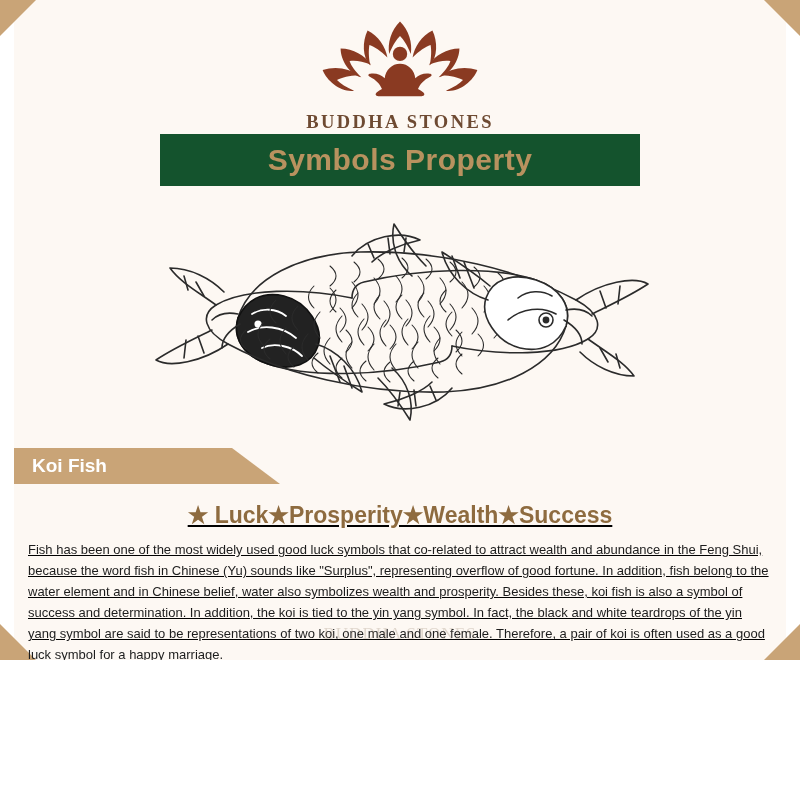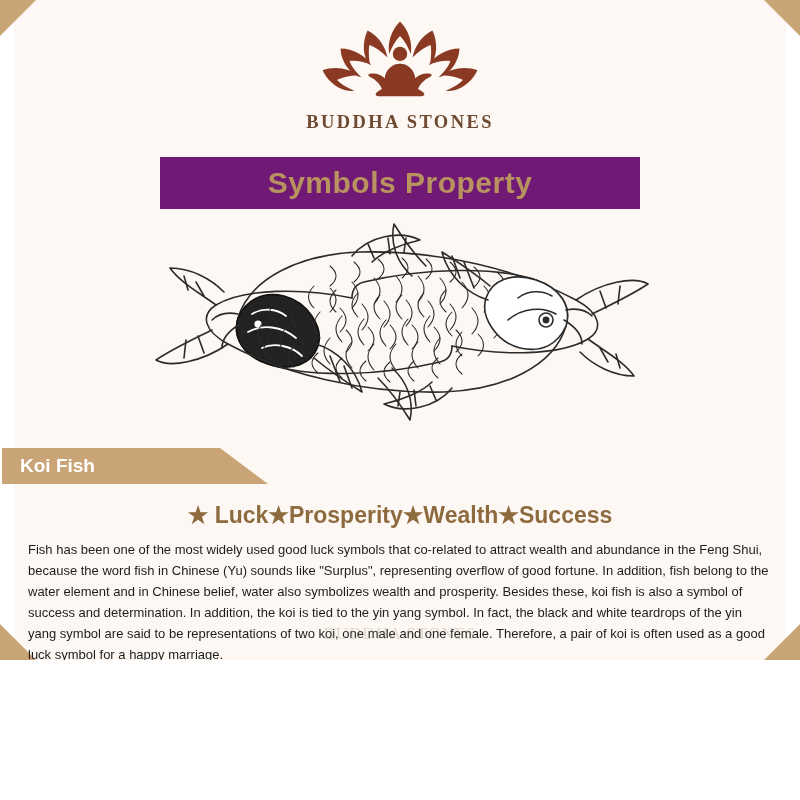--- a/index.html
+++ b/index.html
@@ -76,11 +76,11 @@
   
   .title-band {
     position: absolute;
-    top: 157px;
+    top: 134px;
     left: 160px;
     width: 480px;
     height: 52px;
-    background: #701a75;
+    background: #14532d;
     display: flex;
     align-items: center;
     justify-content: center;

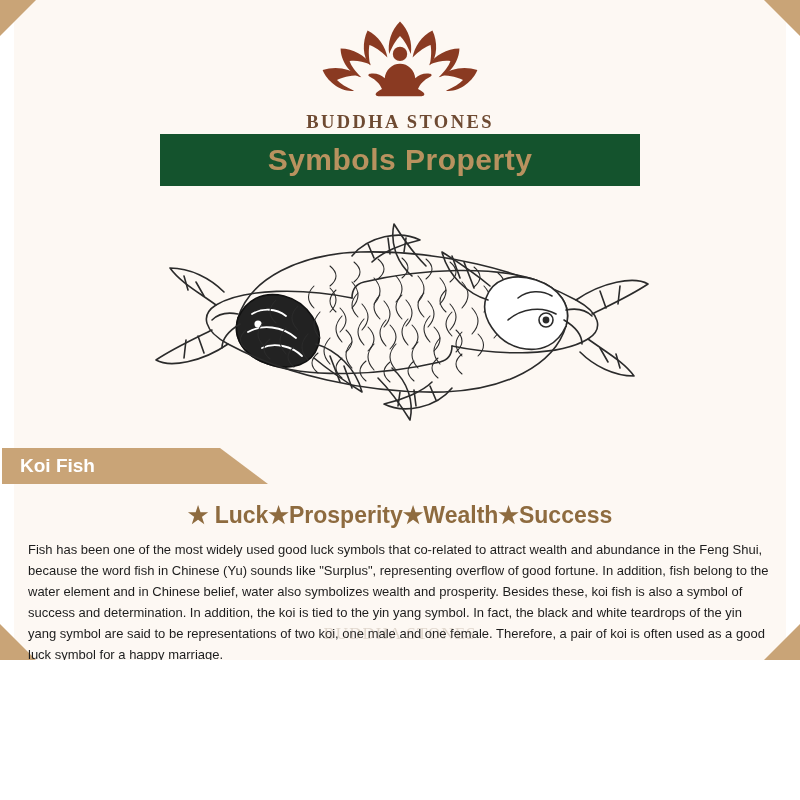--- a/index.html
+++ b/index.html
@@ -105,7 +105,7 @@
   .ribbon {
     position: absolute;
     top: 448px;
-    left: 2px;
+    left: 14px;
     height: 36px;
     width: 276px;
     background: #c9a477;

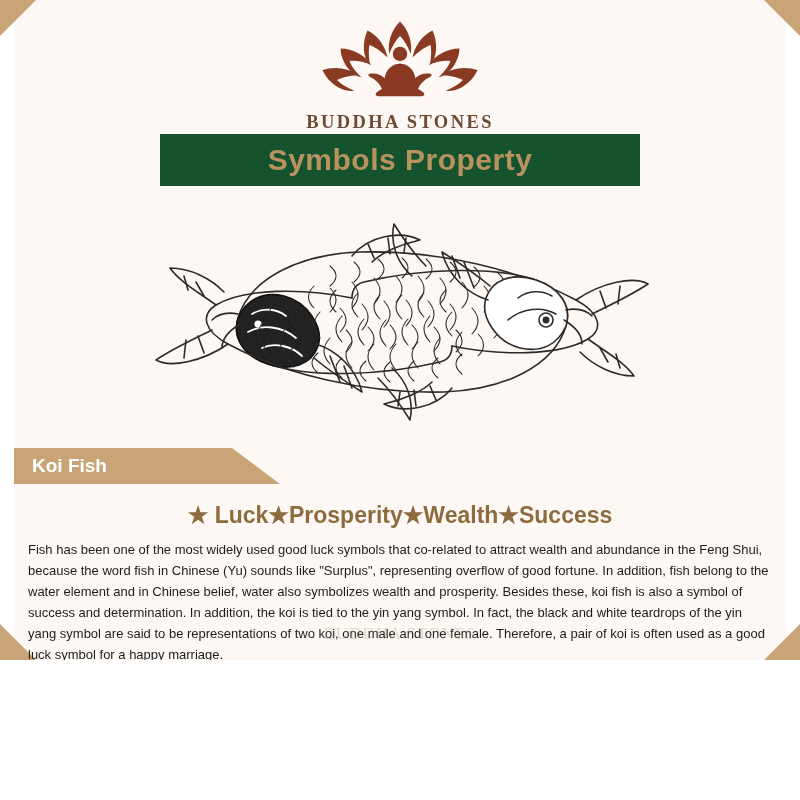--- a/index.html
+++ b/index.html
@@ -128,6 +128,7 @@
     right: 14px;
     bottom: 14px;
     padding: 0 8px;
+    text-decoration: underline;
   }
   .keywords {
     text-align: center;

